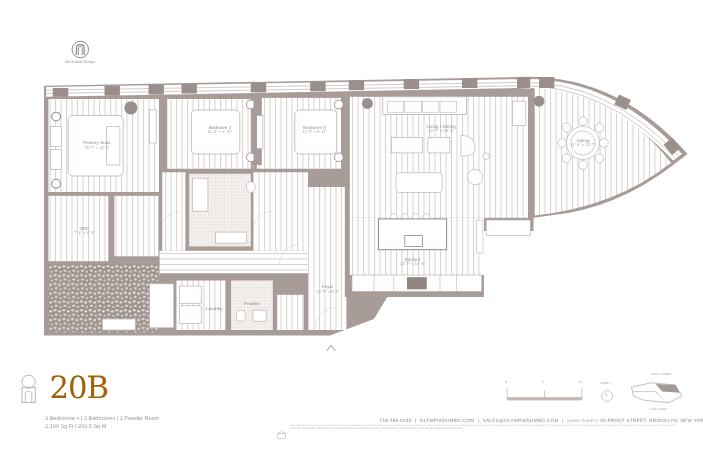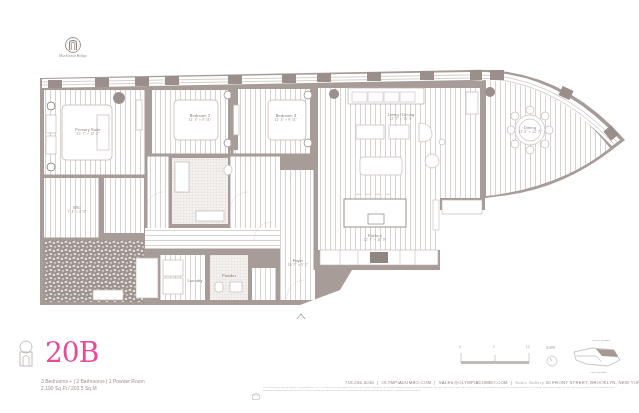--- a/index.html
+++ b/index.html
@@ -8,7 +8,7 @@
   .room-label{position:absolute;font-size:4px;line-height:5px;text-align:center;color:#8a807c;letter-spacing:0.1px;}
   .room-label .dim{display:block;font-size:3.5px;color:#a39a96;}
   .bridge-label{position:absolute;left:58px;top:54px;width:30px;font-size:3.5px;line-height:4px;text-align:center;color:#a39a96;}
-  .unit-title{position:absolute;left:45px;top:338px;font-family:"DejaVu Serif",serif;font-weight:300;font-size:28px;letter-spacing:-1px;color:#ec4899;line-height:30px;}
+  .unit-title{position:absolute;left:45px;top:338px;font-family:"DejaVu Serif",serif;font-weight:300;font-size:28px;letter-spacing:-1px;color:#a16207;line-height:30px;}
   .unit-info{position:absolute;left:41px;top:378px;font-size:5px;line-height:7px;color:#9d9490;}
   .contact{position:absolute;left:345px;top:380px;font-size:4.2px;letter-spacing:0.3px;color:#8f8581;white-space:nowrap;}
   .contact .sep{margin:0 3px;}

